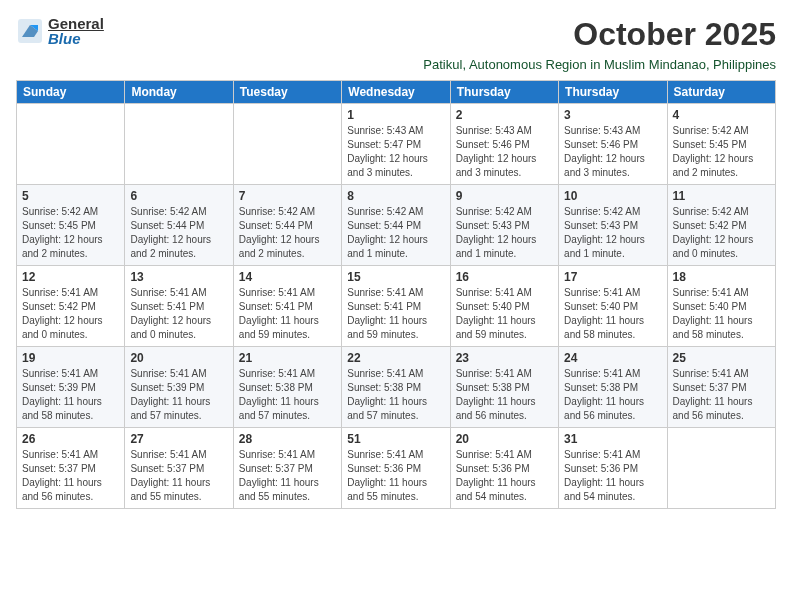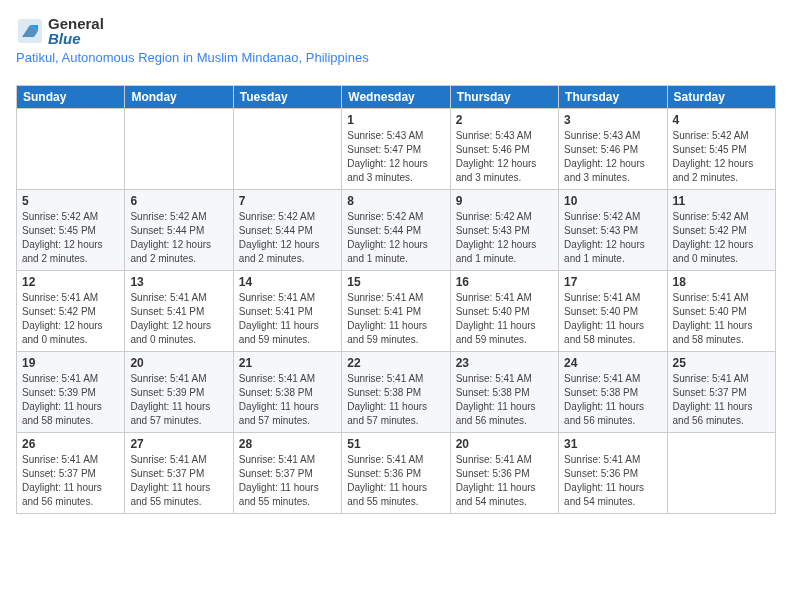--- a/index.html
+++ b/index.html
@@ -29,6 +29,7 @@
       font-size: 15px;
       font-weight: bold;
       color: #333;
+      text-decoration: underline;
     }
     .logo-blue {
       font-size: 15px;

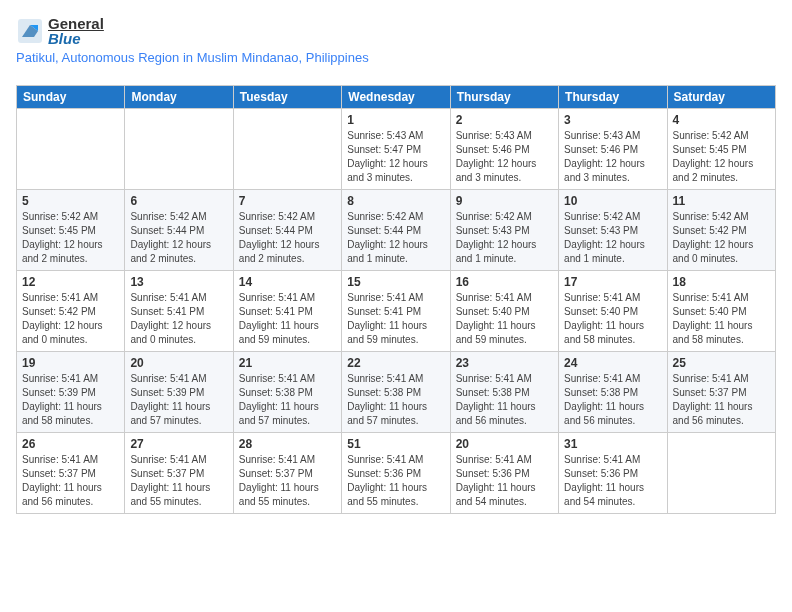--- a/index.html
+++ b/index.html
@@ -110,6 +110,7 @@
       <span class="logo-blue">Blue</span>
     </div>
   </div>
+  <div class="month-title">October 2025</div>
 </div>
 
 <div class="subtitle">Patikul, Autonomous Region in Muslim Mindanao, Philippines</div>

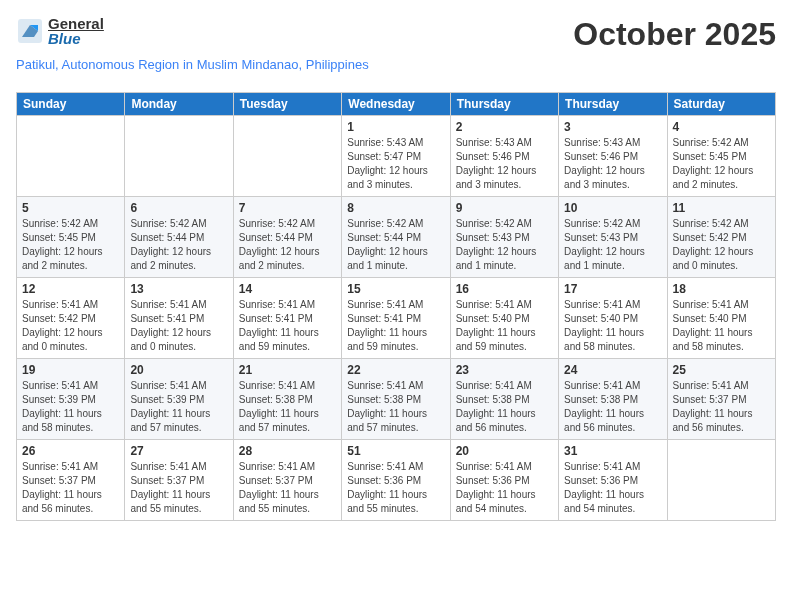--- a/index.html
+++ b/index.html
@@ -49,10 +49,10 @@
       text-align: right;
     }
     .subtitle {
-      text-align: left;
+      text-align: right;
       font-size: 13px;
-      color: #3b82f6;
-      margin-bottom: 20px;
+      color: #14532d;
+      margin-bottom: 8px;
     }
     .calendar {
       width: 100%;

